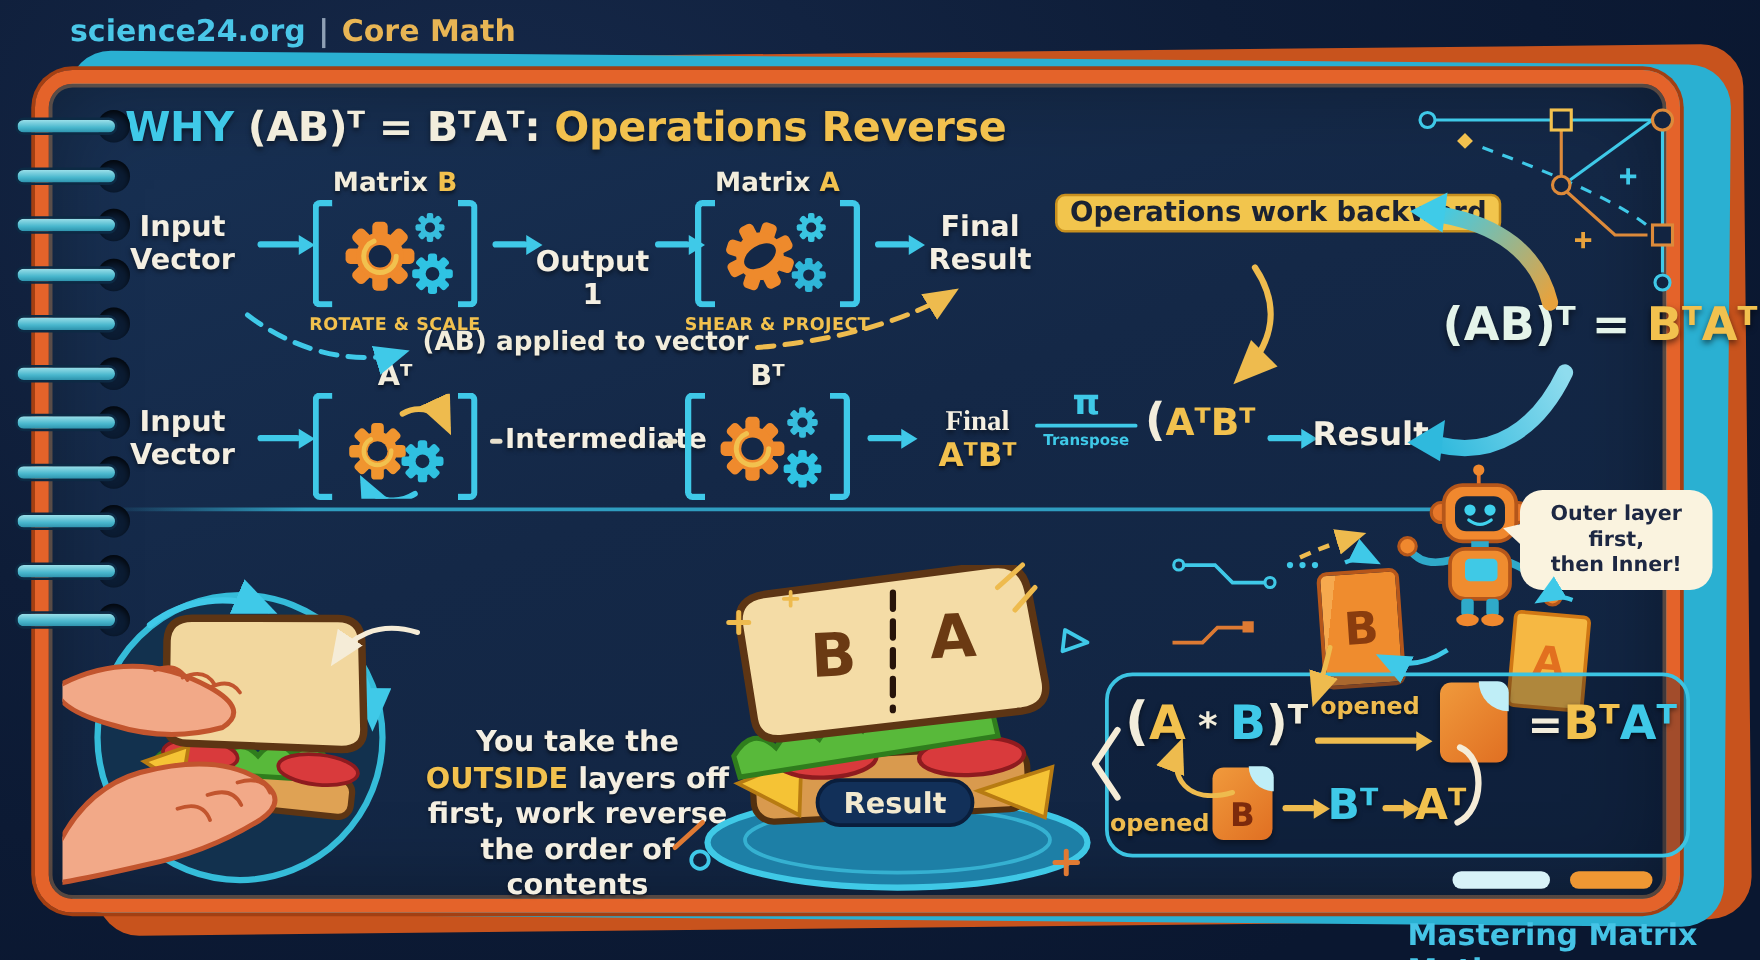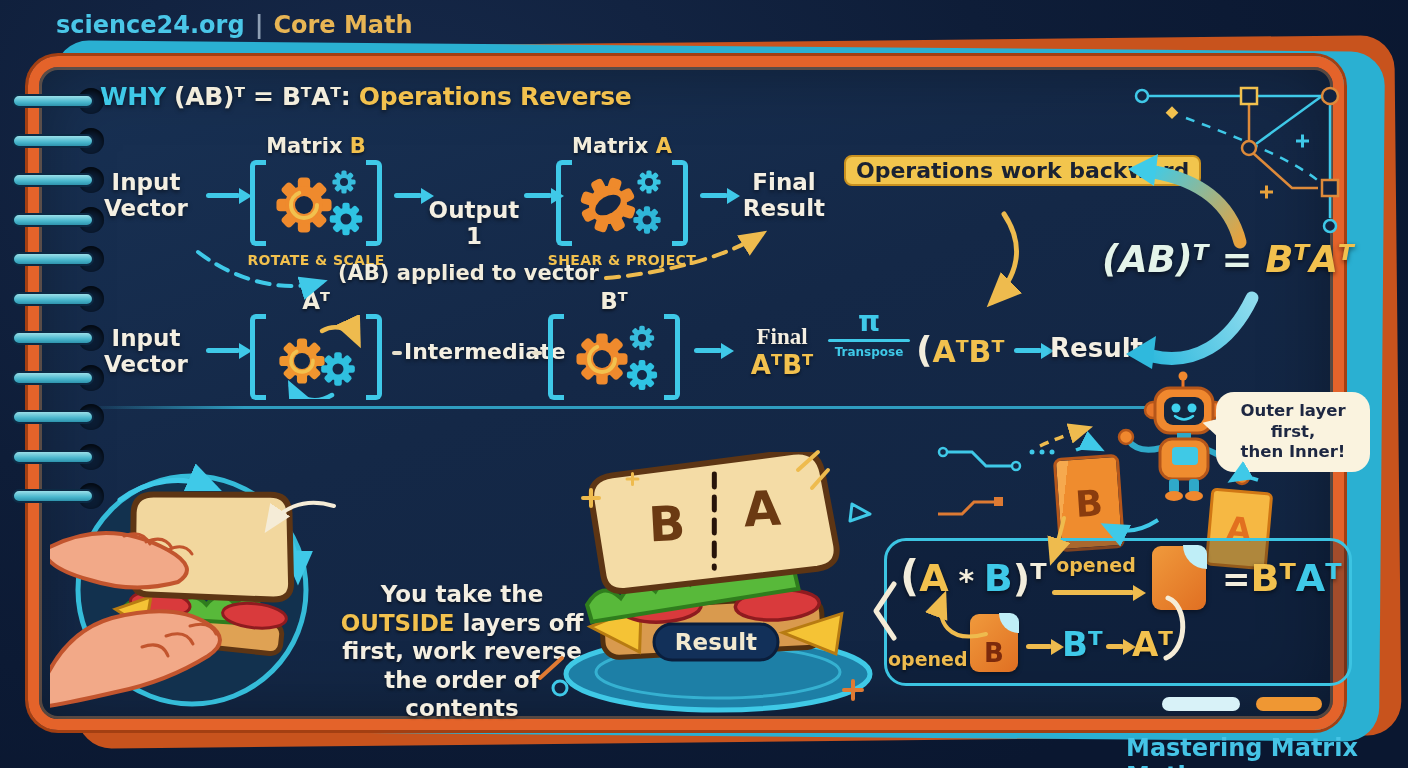--- a/index.html
+++ b/index.html
@@ -28,7 +28,7 @@
   .ftr{position:absolute;left:1126px;top:734px;font-size:24px;font-weight:700;color:#45c4e6;z-index:5;}
   
   #content{position:absolute;left:0;top:0;width:1408px;height:768px;z-index:10;}
-  .s1title{font-size:25px;font-weight:800;letter-spacing:-.3px;text-shadow:0 2px 4px rgba(0,0,0,.5);white-space:nowrap;}
+  .s1title{font-size:33px;font-weight:800;letter-spacing:-.3px;text-shadow:0 2px 4px rgba(0,0,0,.5);white-space:nowrap;}
   .flabel{color:#f4efe2;font-weight:700;font-size:23px;text-align:center;line-height:1.12;text-shadow:0 2px 4px rgba(0,0,0,.5);}
   .arr{height:5px;background:#3fc9e8;border-radius:3px;}
   .arr::after{content:"";position:absolute;right:-12px;top:50%;transform:translateY(-50%);

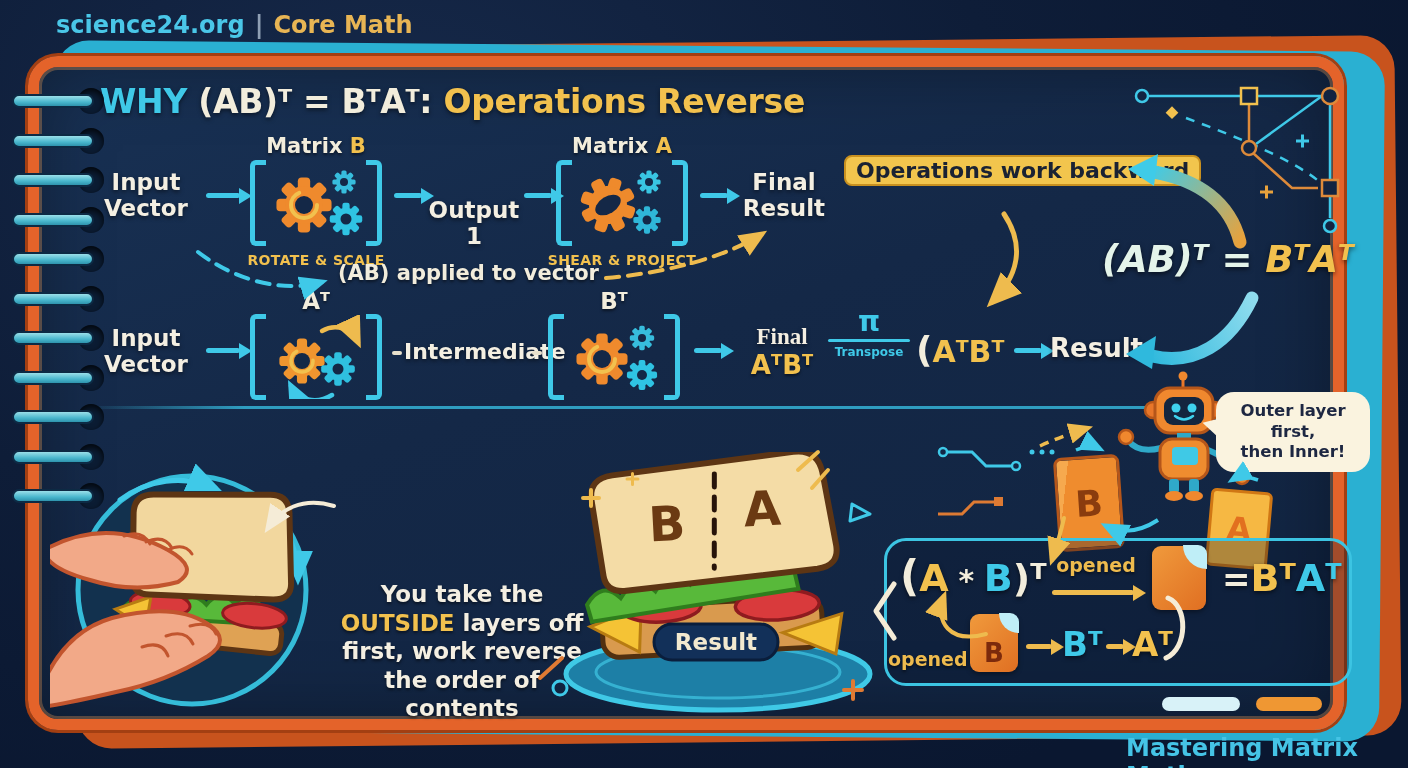--- a/index.html
+++ b/index.html
@@ -234,7 +234,7 @@
     <div class="abs flabel" style="left:1050px;top:334px;width:90px;font-size:26px;">Result</div>
 
     <div class="callout1" style="left:844px;top:155px;">Operations work backward</div>
-    <div class="bigf" style="left:1102px;top:238px;font-style:italic;">
+    <div class="bigf" style="left:1154px;top:238px;">
       <span class="c-mint">(AB)ᵀ =</span>
       <span class="c-gold">BᵀAᵀ</span>
     </div>

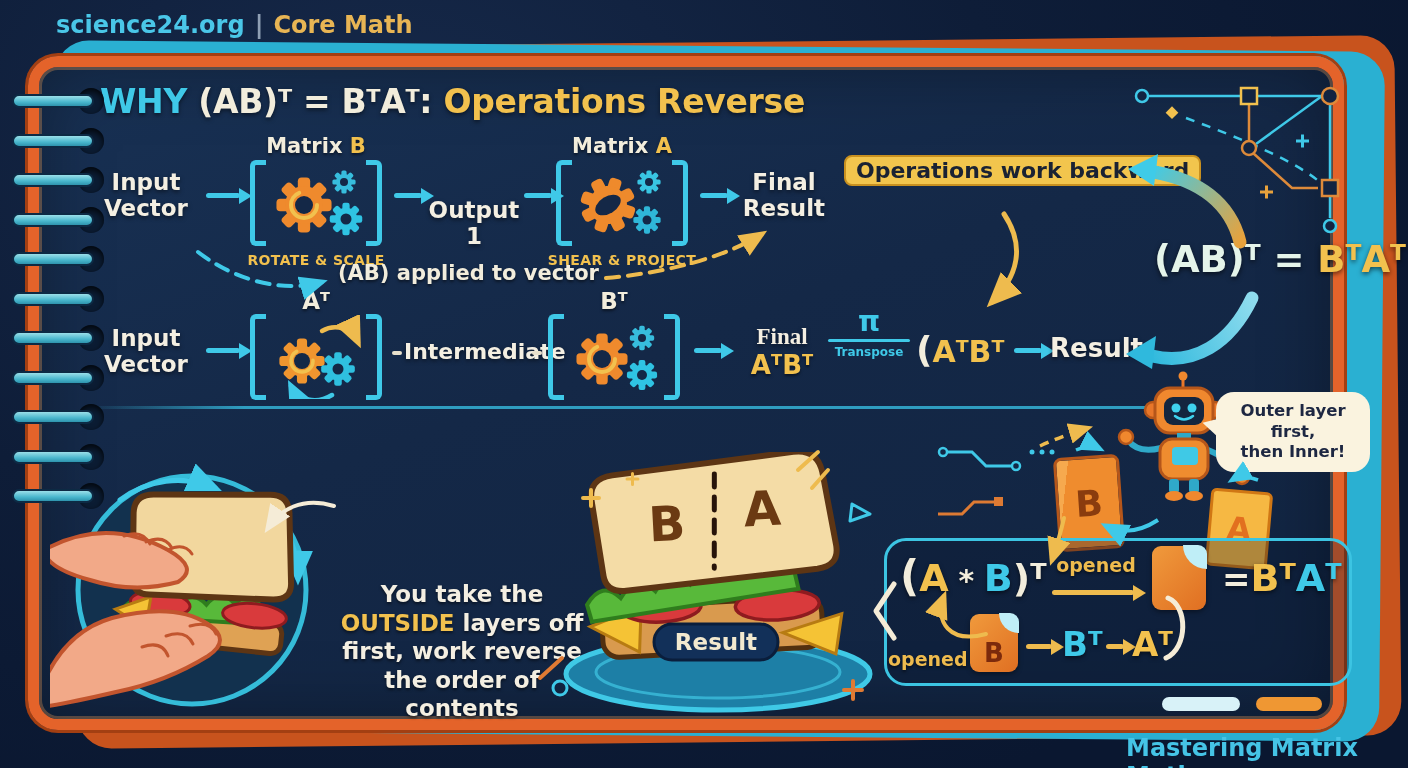--- a/index.html
+++ b/index.html
@@ -227,7 +227,7 @@
       <div class="c-cyan" style="font-size:12px;font-weight:700;">Transpose</div>
     </div>
 
-    <div class="abs" style="left:916px;top:329px;white-space:nowrap;">
+    <div class="abs" style="left:916px;top:316px;white-space:nowrap;">
       <span class="c-cream" style="font-size:36px;font-weight:800;">(</span><span class="c-gold" style="font-size:30px;font-weight:800;">AᵀBᵀ</span>
     </div>
     <div class="abs arr" style="left:1014px;top:348px;width:28px;"></div>

